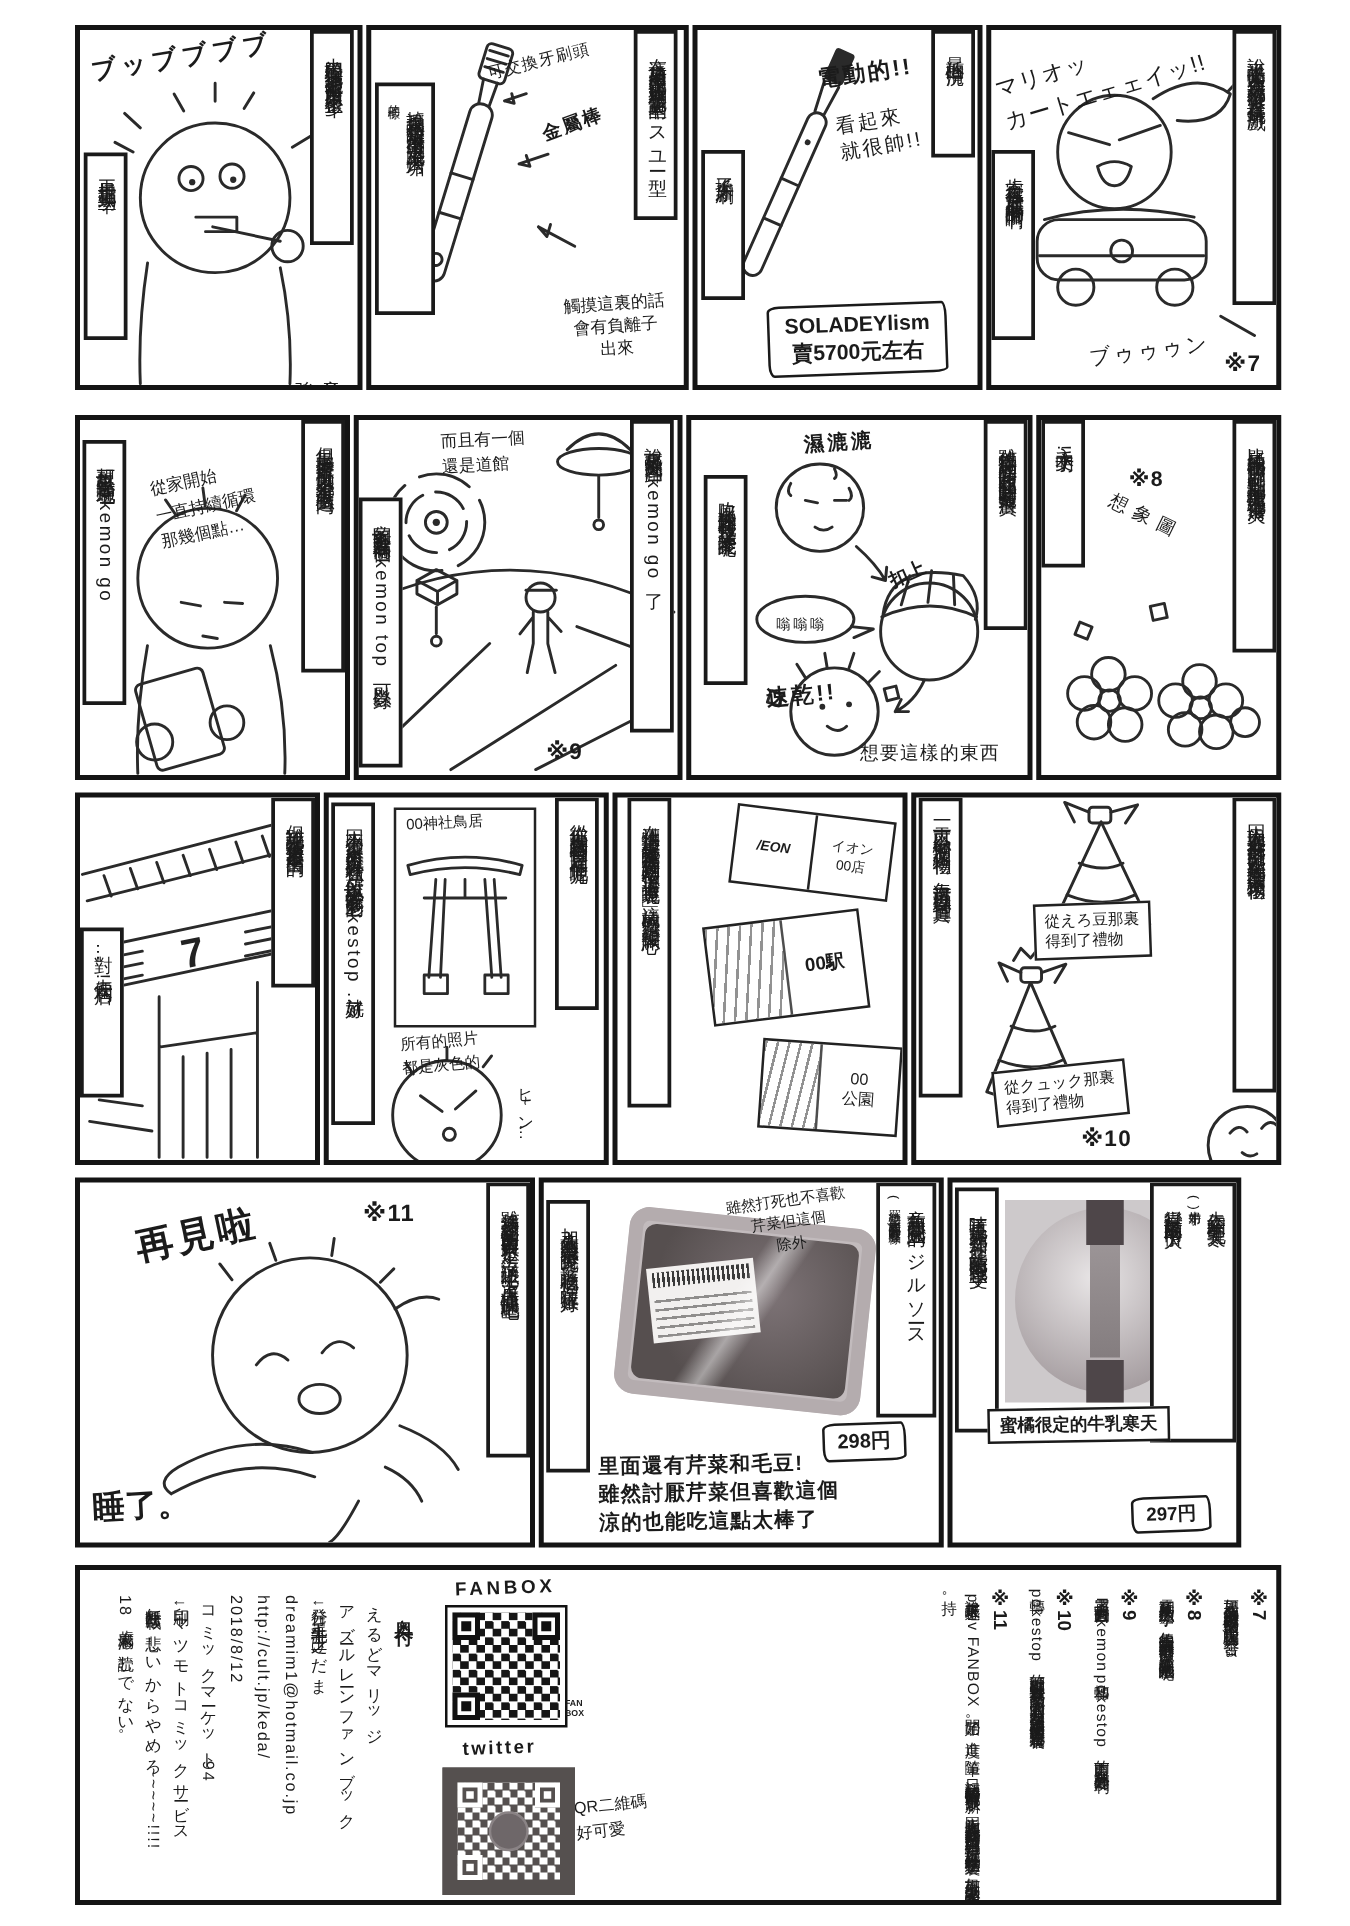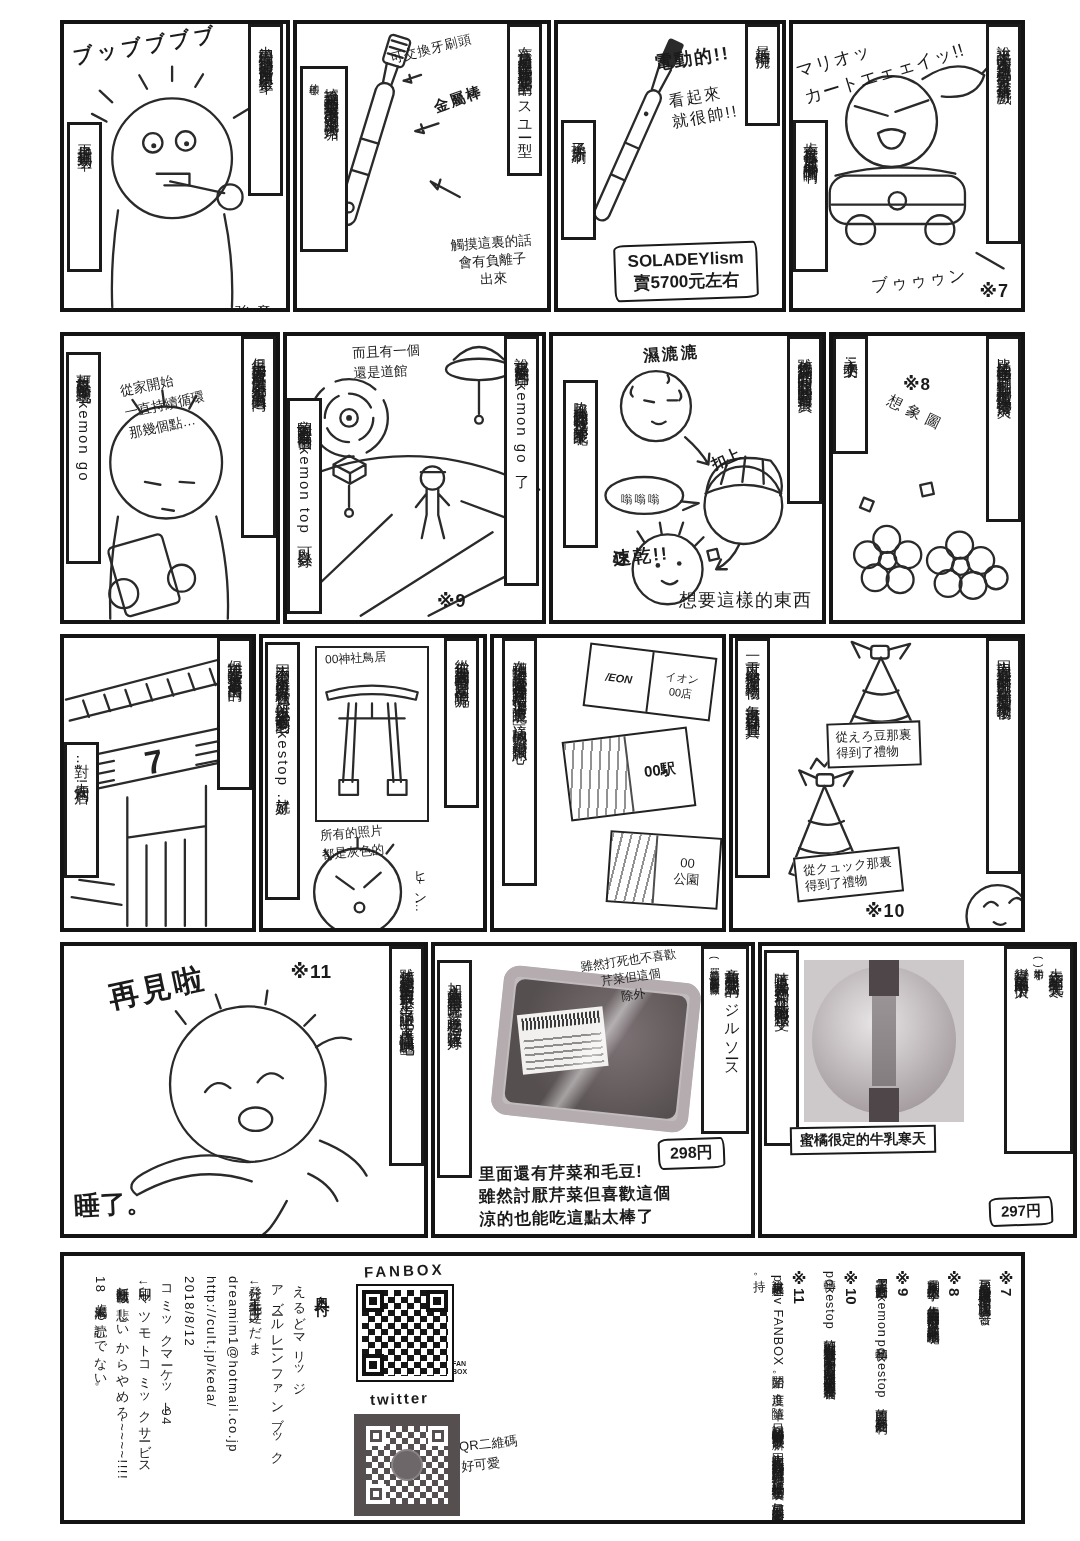--- a/index.html
+++ b/index.html
@@ -205,7 +205,7 @@
     <div class="hand" style="left:158px;top:114px;font-size:15px;font-weight:700;transform:rotate(-24deg);">扣上</div>
     <div class="hand" style="left:68px;top:156px;font-size:11.5px;letter-spacing:2px;">嗡嗡嗡</div>
     <div class="hand" style="left:60px;top:208px;font-size:18px;font-weight:700;transform:rotate(-6deg);letter-spacing:2px;">速乾!!</div>
-    <div class="hand" style="right:10px;bottom:8px;font-size:18px;letter-spacing:1px;">想要這樣的東西</div>
+    <div class="hand" style="right:22px;bottom:8px;font-size:15px;letter-spacing:1px;">想要這樣的東西</div>
   </div>
 
   <div class="panel" style="left:829px;top:332px;width:196px;height:292px;">

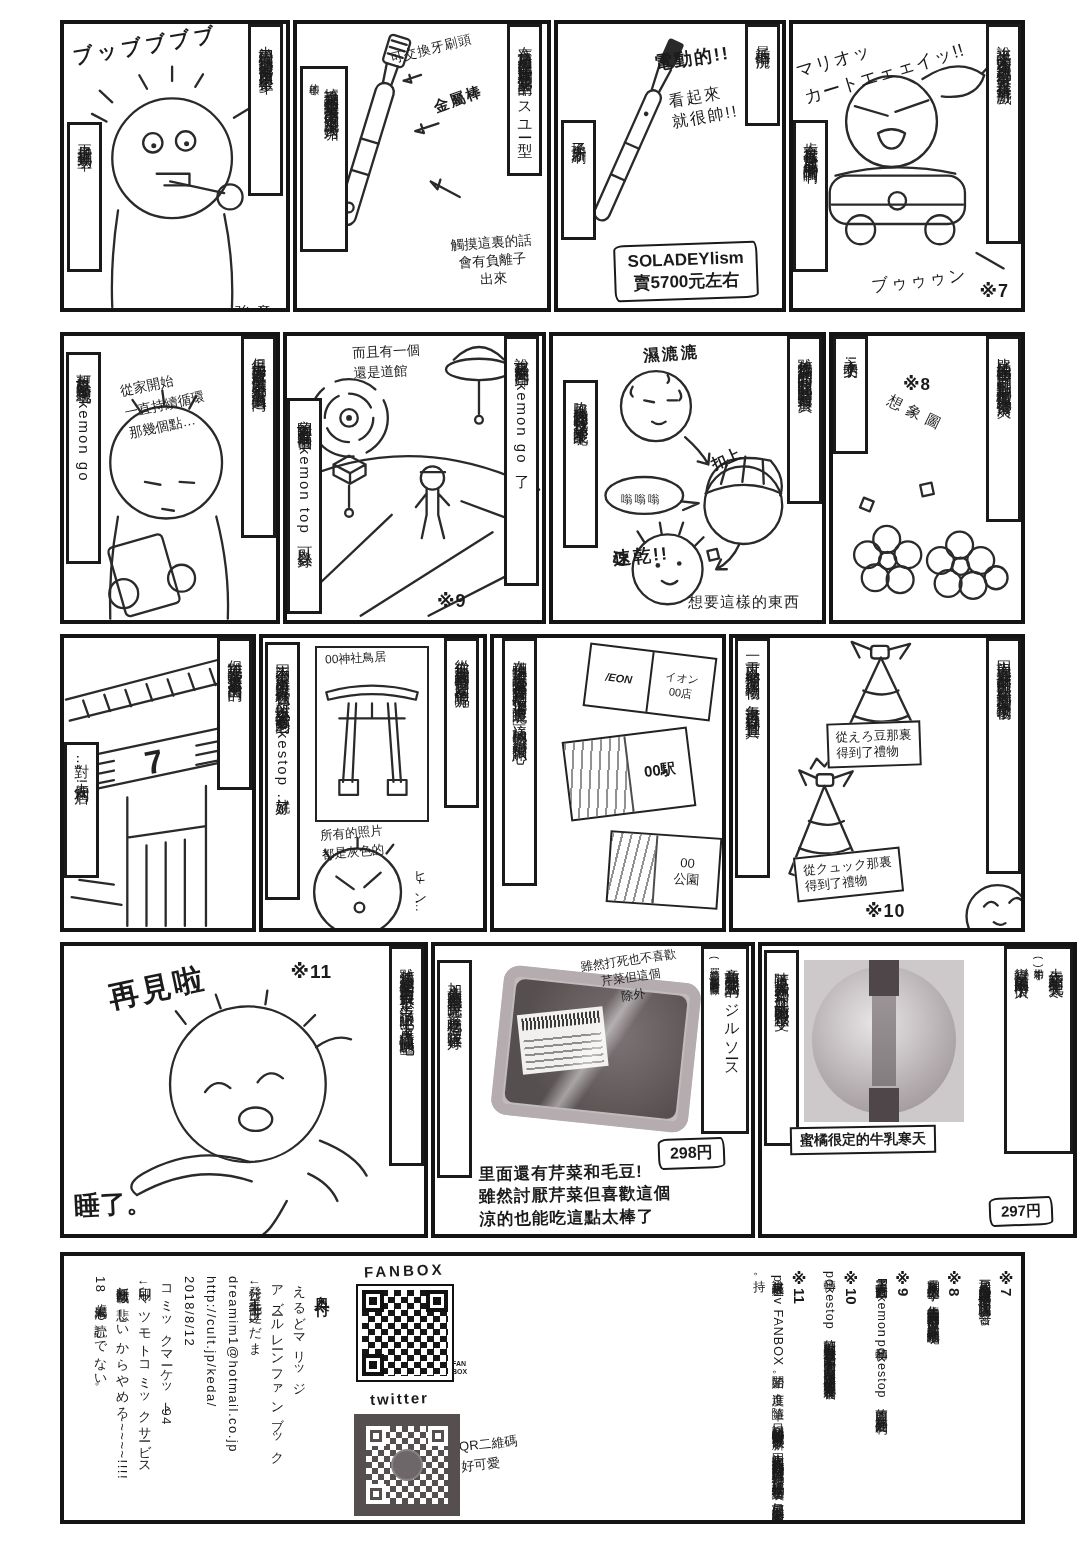--- a/index.html
+++ b/index.html
@@ -352,7 +352,7 @@
 涼的也能吃這點太棒了</div>
   </div>
 
-  <div class="panel" style="left:758px;top:942px;width:319px;height:296px;">
+  <div class="panel" style="left:758px;top:942px;width:235px;height:296px;">
     <div class="photo-frame" style="left:42px;top:14px;width:160px;height:162px;background:#cdc9cb;">
       <div style="position:absolute;left:8px;top:6px;width:144px;height:148px;border-radius:50%;background:radial-gradient(circle at 44% 38%, #e8e5e6, #a79fa2 74%, #8e8588);"></div>
       <div style="position:absolute;left:50%;top:0;width:30px;height:36px;transform:translateX(-50%);background:#4e4649;"></div>

